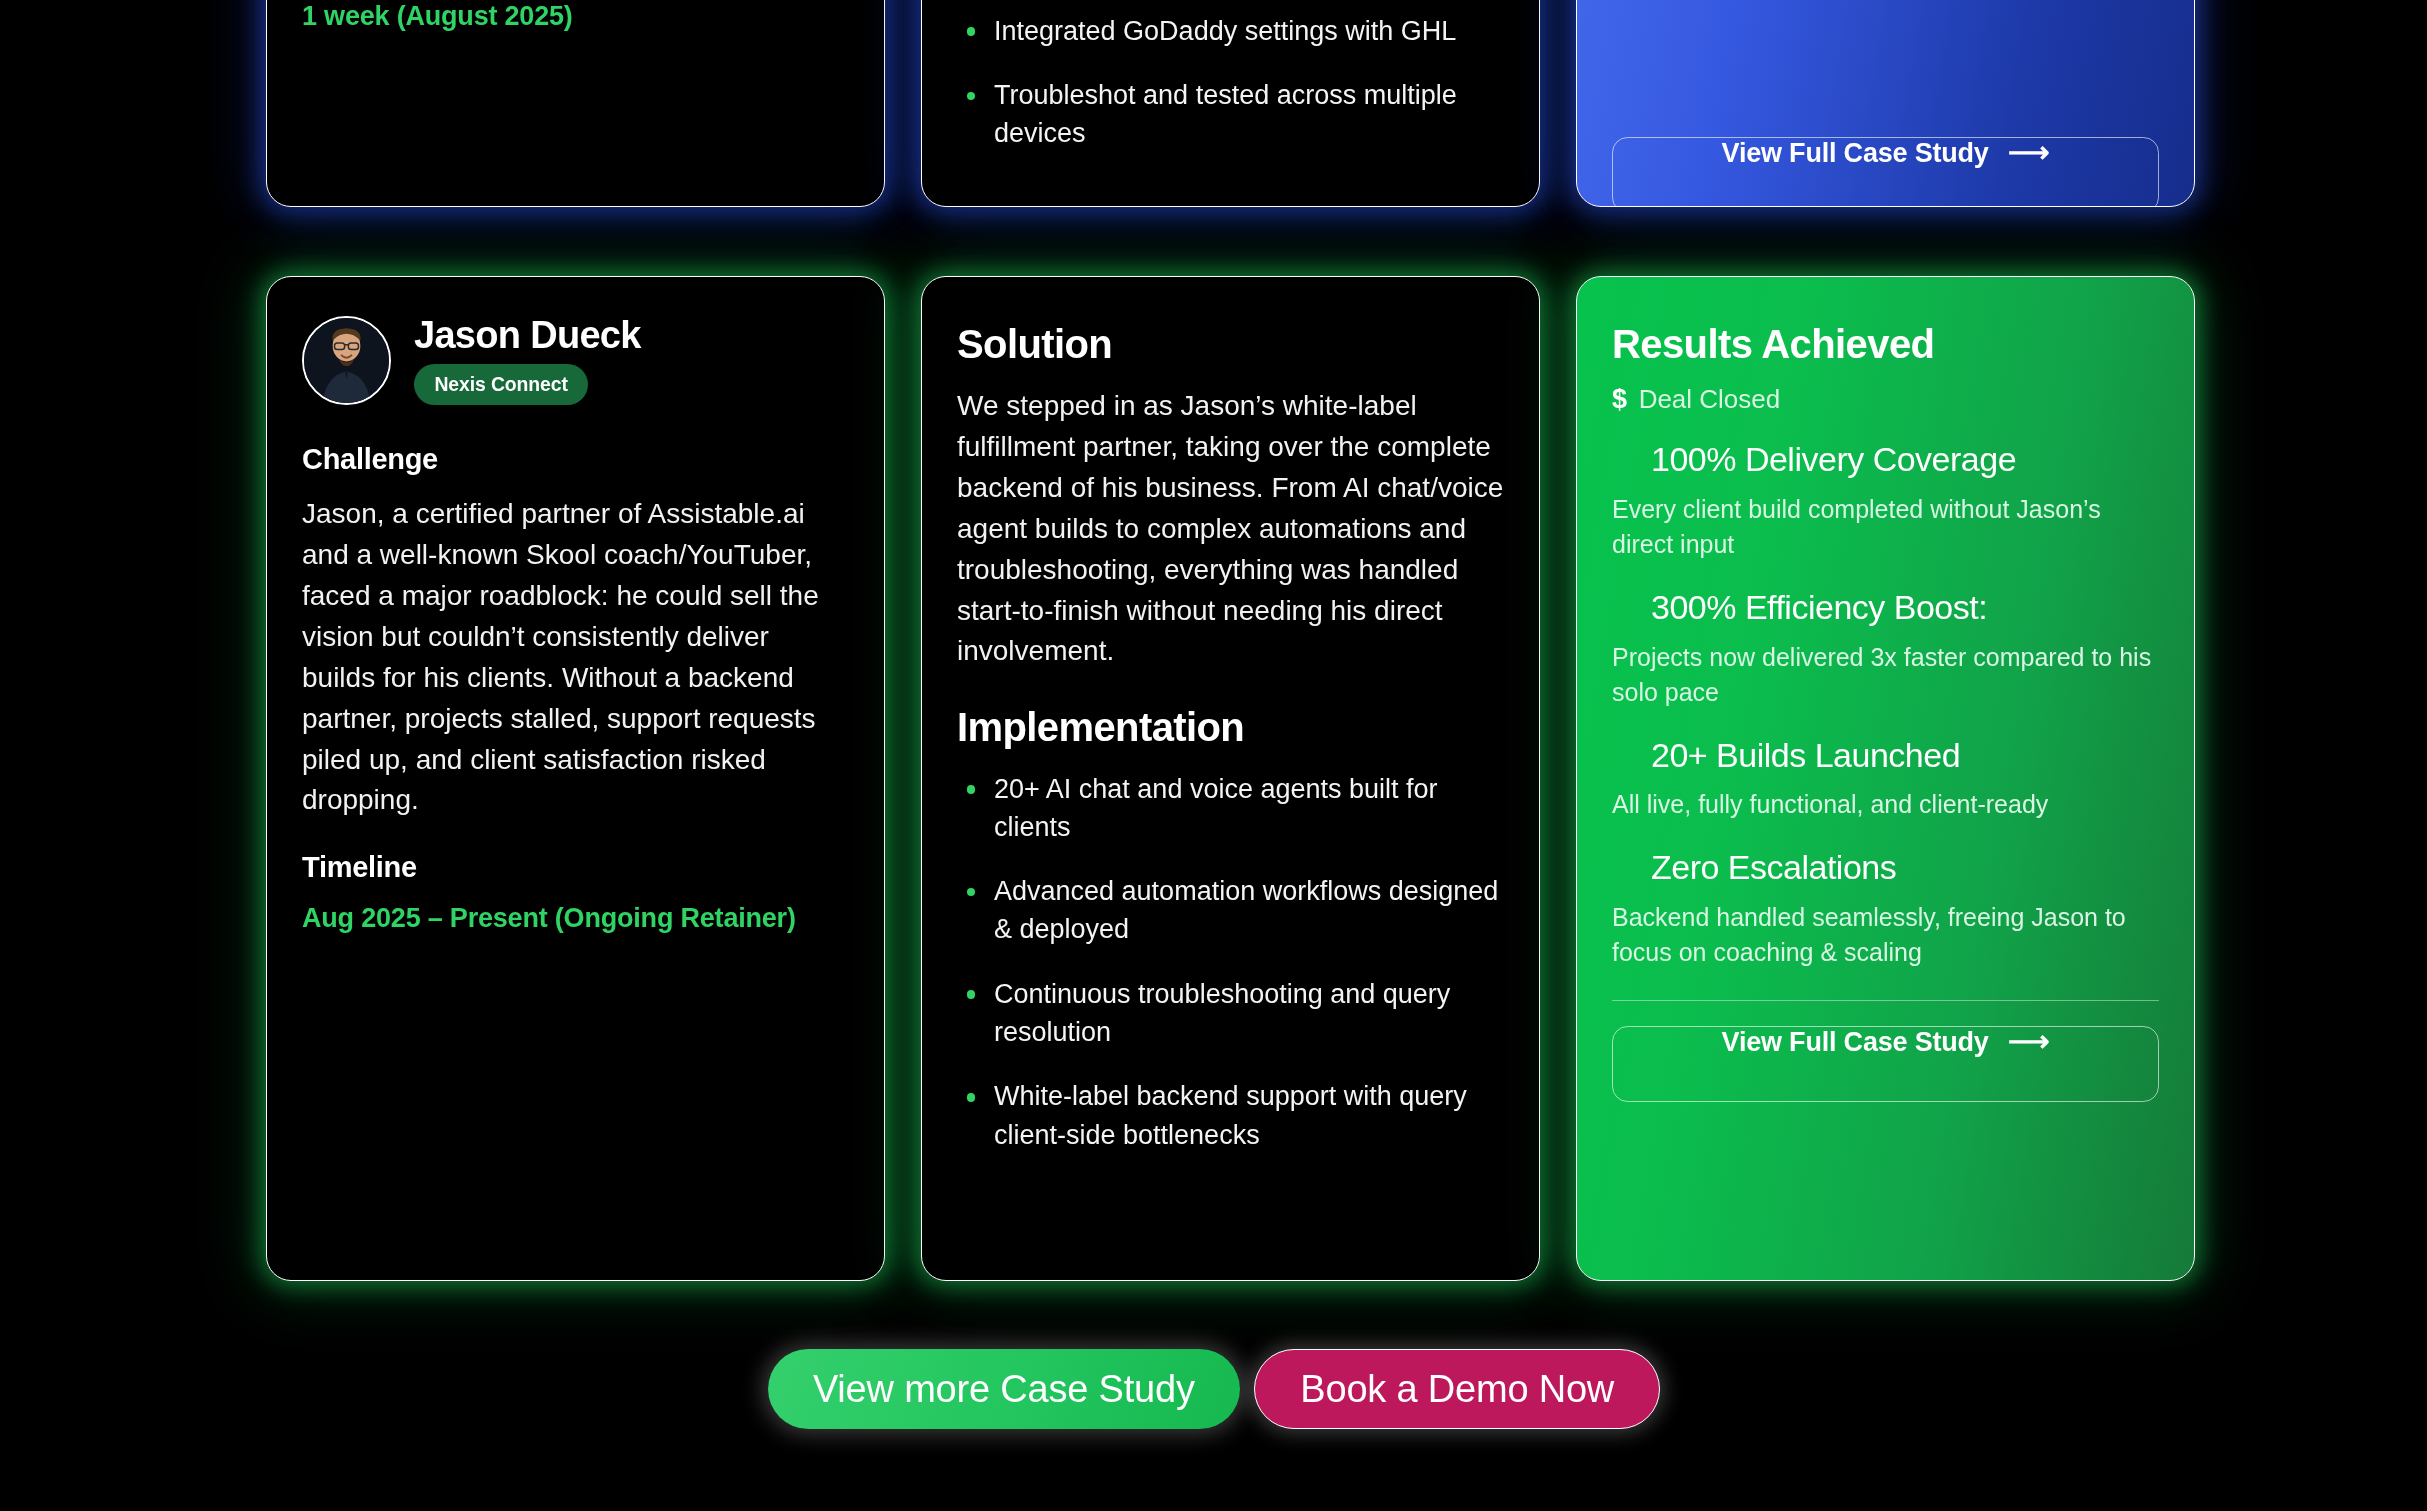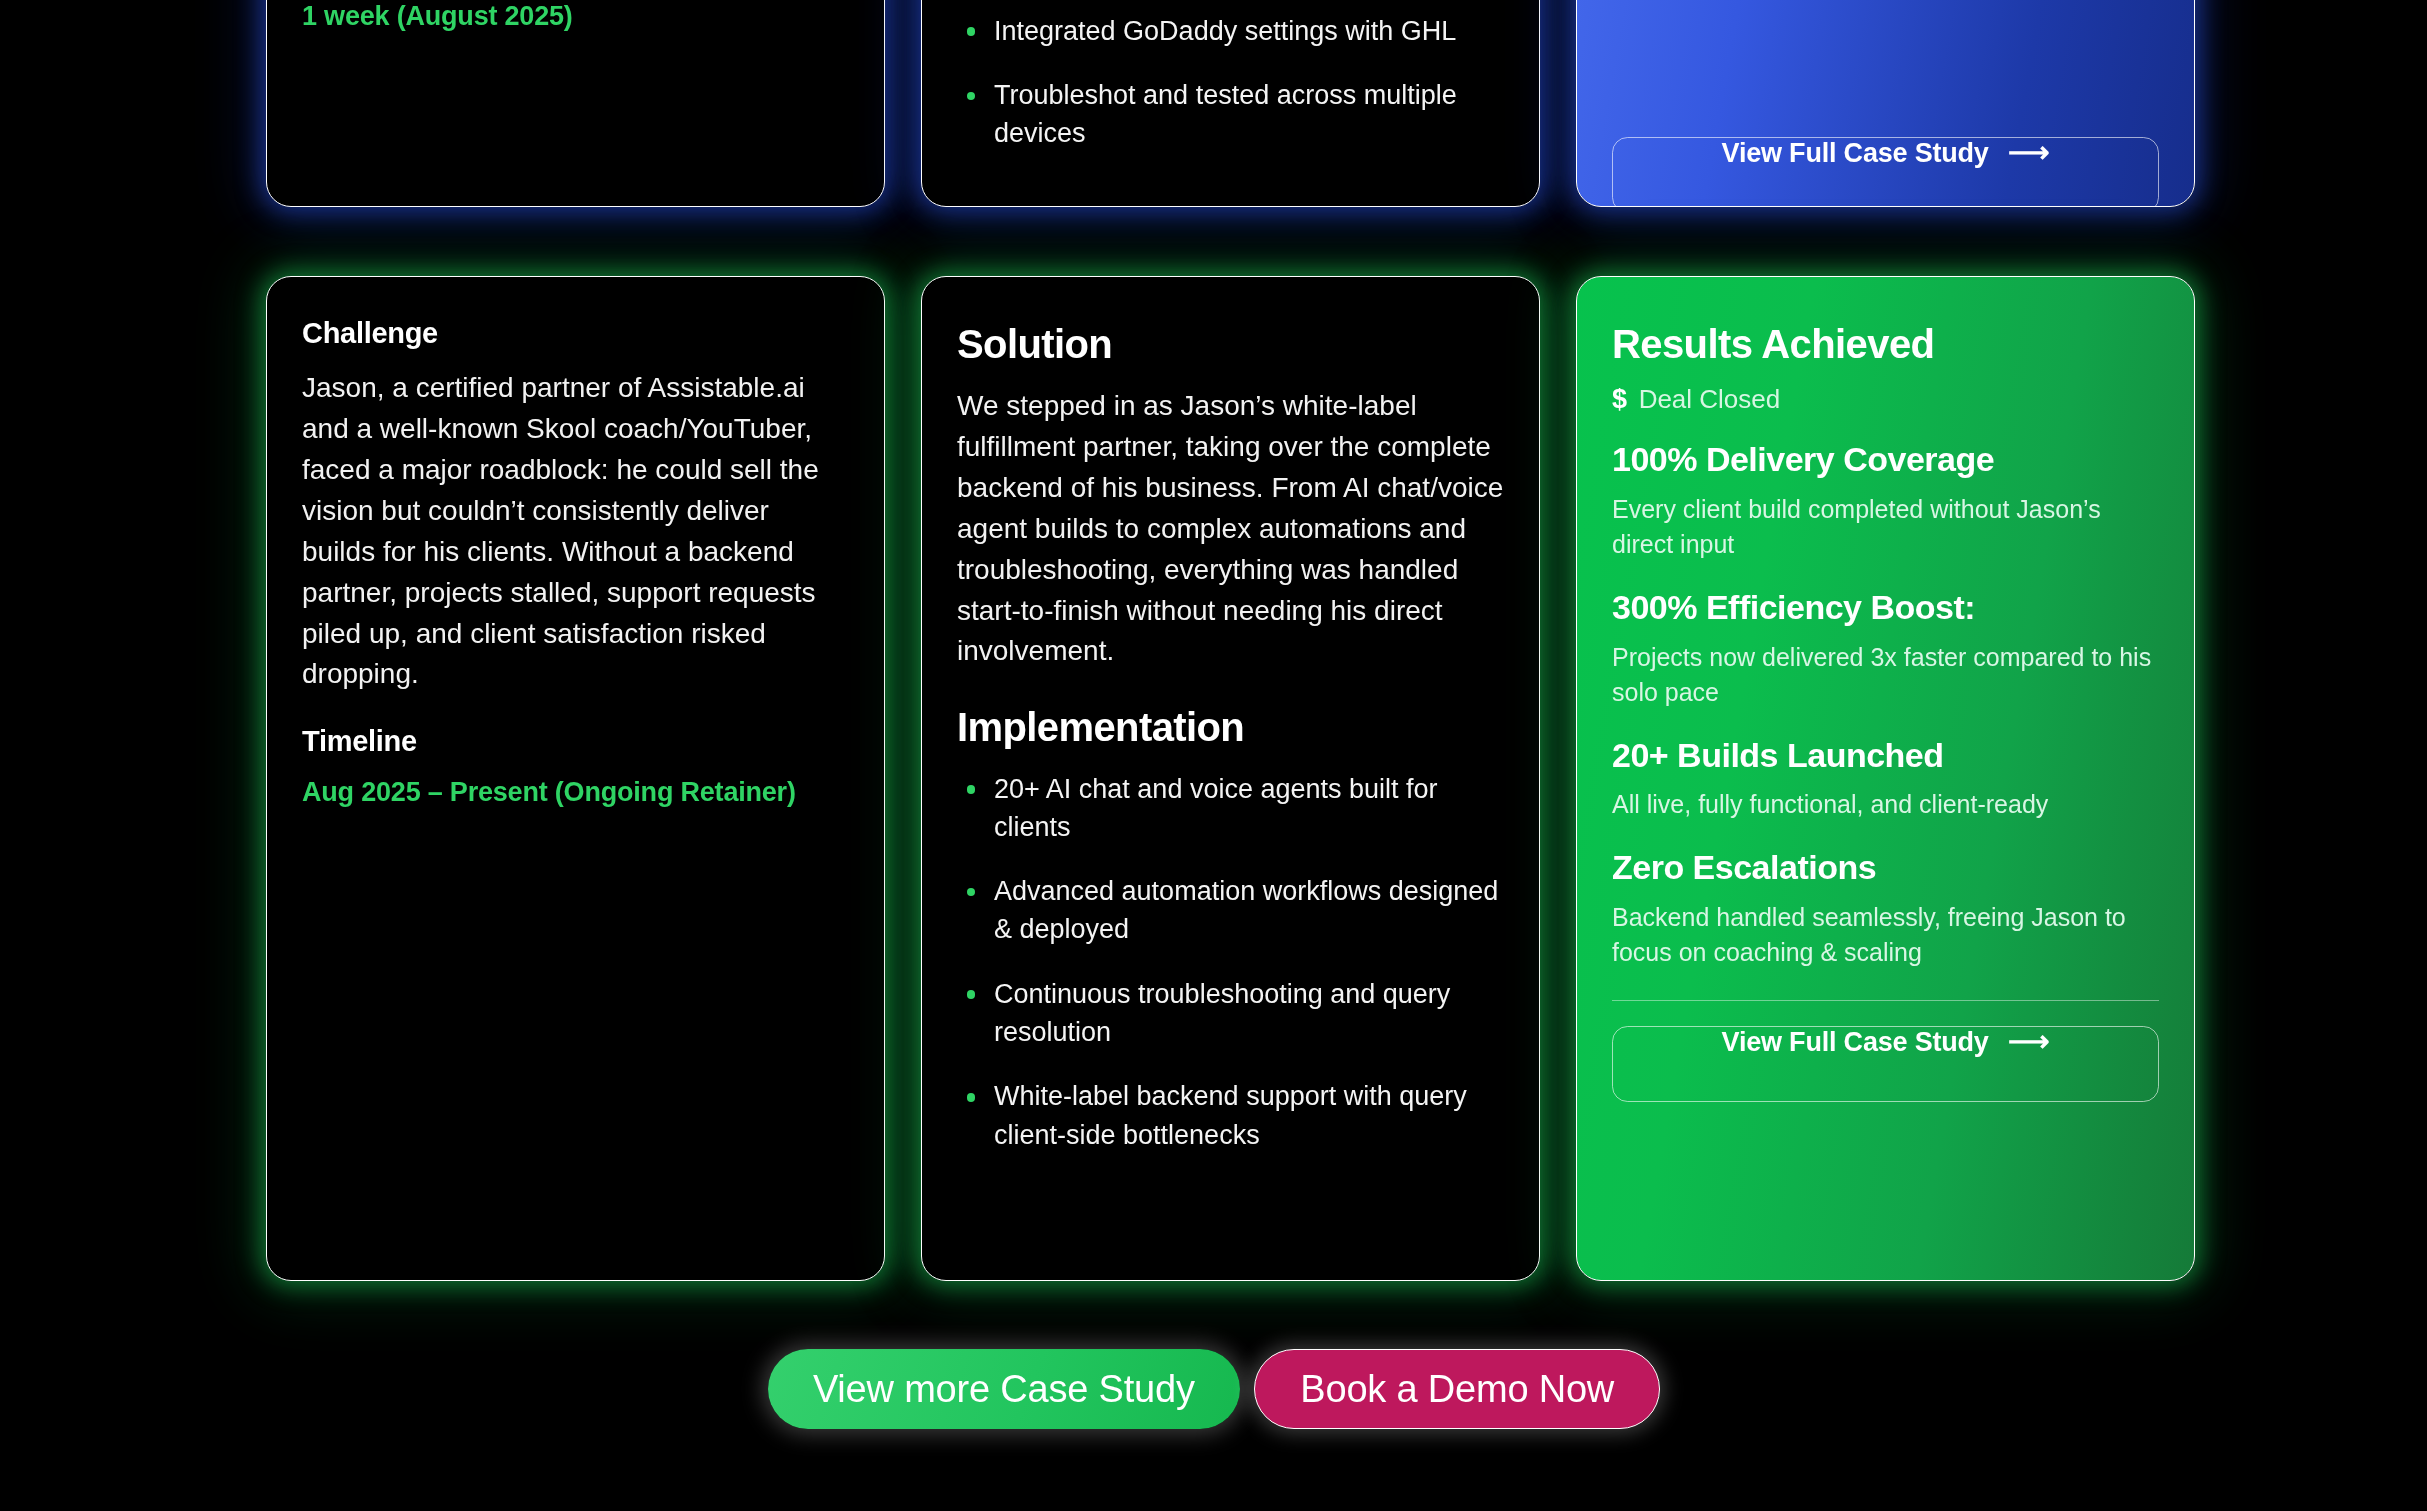--- a/index.html
+++ b/index.html
@@ -297,6 +297,26 @@
 
     <div class="card glow-green" style="height:1005px;">
 
+      <div class="profile">
+        <div class="avatar">
+          <svg viewBox="0 0 92 92" xmlns="http://www.w3.org/2000/svg" aria-hidden="true">
+            <rect width="92" height="92" fill="#0d141d"></rect>
+            <ellipse cx="46" cy="30" rx="15" ry="17" fill="#d9a57f"></ellipse>
+            <path d="M31 24 q15 -14 30 0 q2 -12 -15 -13 q-17 1 -15 13z" fill="#55391f"></path>
+            <rect x="33" y="27" width="11" height="7" rx="3" fill="none" stroke="#2b2b2b" stroke-width="1.6"></rect>
+            <rect x="48" y="27" width="11" height="7" rx="3" fill="none" stroke="#2b2b2b" stroke-width="1.6"></rect>
+            <line x1="44" y1="29" x2="48" y2="29" stroke="#2b2b2b" stroke-width="1.6"></line>
+            <path d="M40 40 q6 6 12 0" stroke="#7a4a30" stroke-width="2" fill="none"></path>
+            <path d="M38 44 q8 8 16 0 q-2 8 -8 8 q-6 0 -8 -8z" fill="#4a3018"></path>
+            <path d="M20 92 q4 -30 26 -34 q22 4 26 34z" fill="#1e2a3a"></path>
+            <path d="M44 58 l2 8 l2 -8z" fill="#121a26"></path>
+          </svg>
+        </div>
+        <div class="profile-meta">
+          <div class="profile-name">Jason Dueck</div>
+          <div class="badge">Nexis Connect</div>
+        </div>
+      </div>
 
       <div class="h-sub">Challenge</div>
       <div class="body-text">Jason, a certified partner of Assistable.ai and a well-known Skool coach/YouTuber, faced a major roadblock: he could sell the vision but couldn’t consistently deliver builds for his clients. Without a backend partner, projects stalled, support requests piled up, and client satisfaction risked dropping.</div>

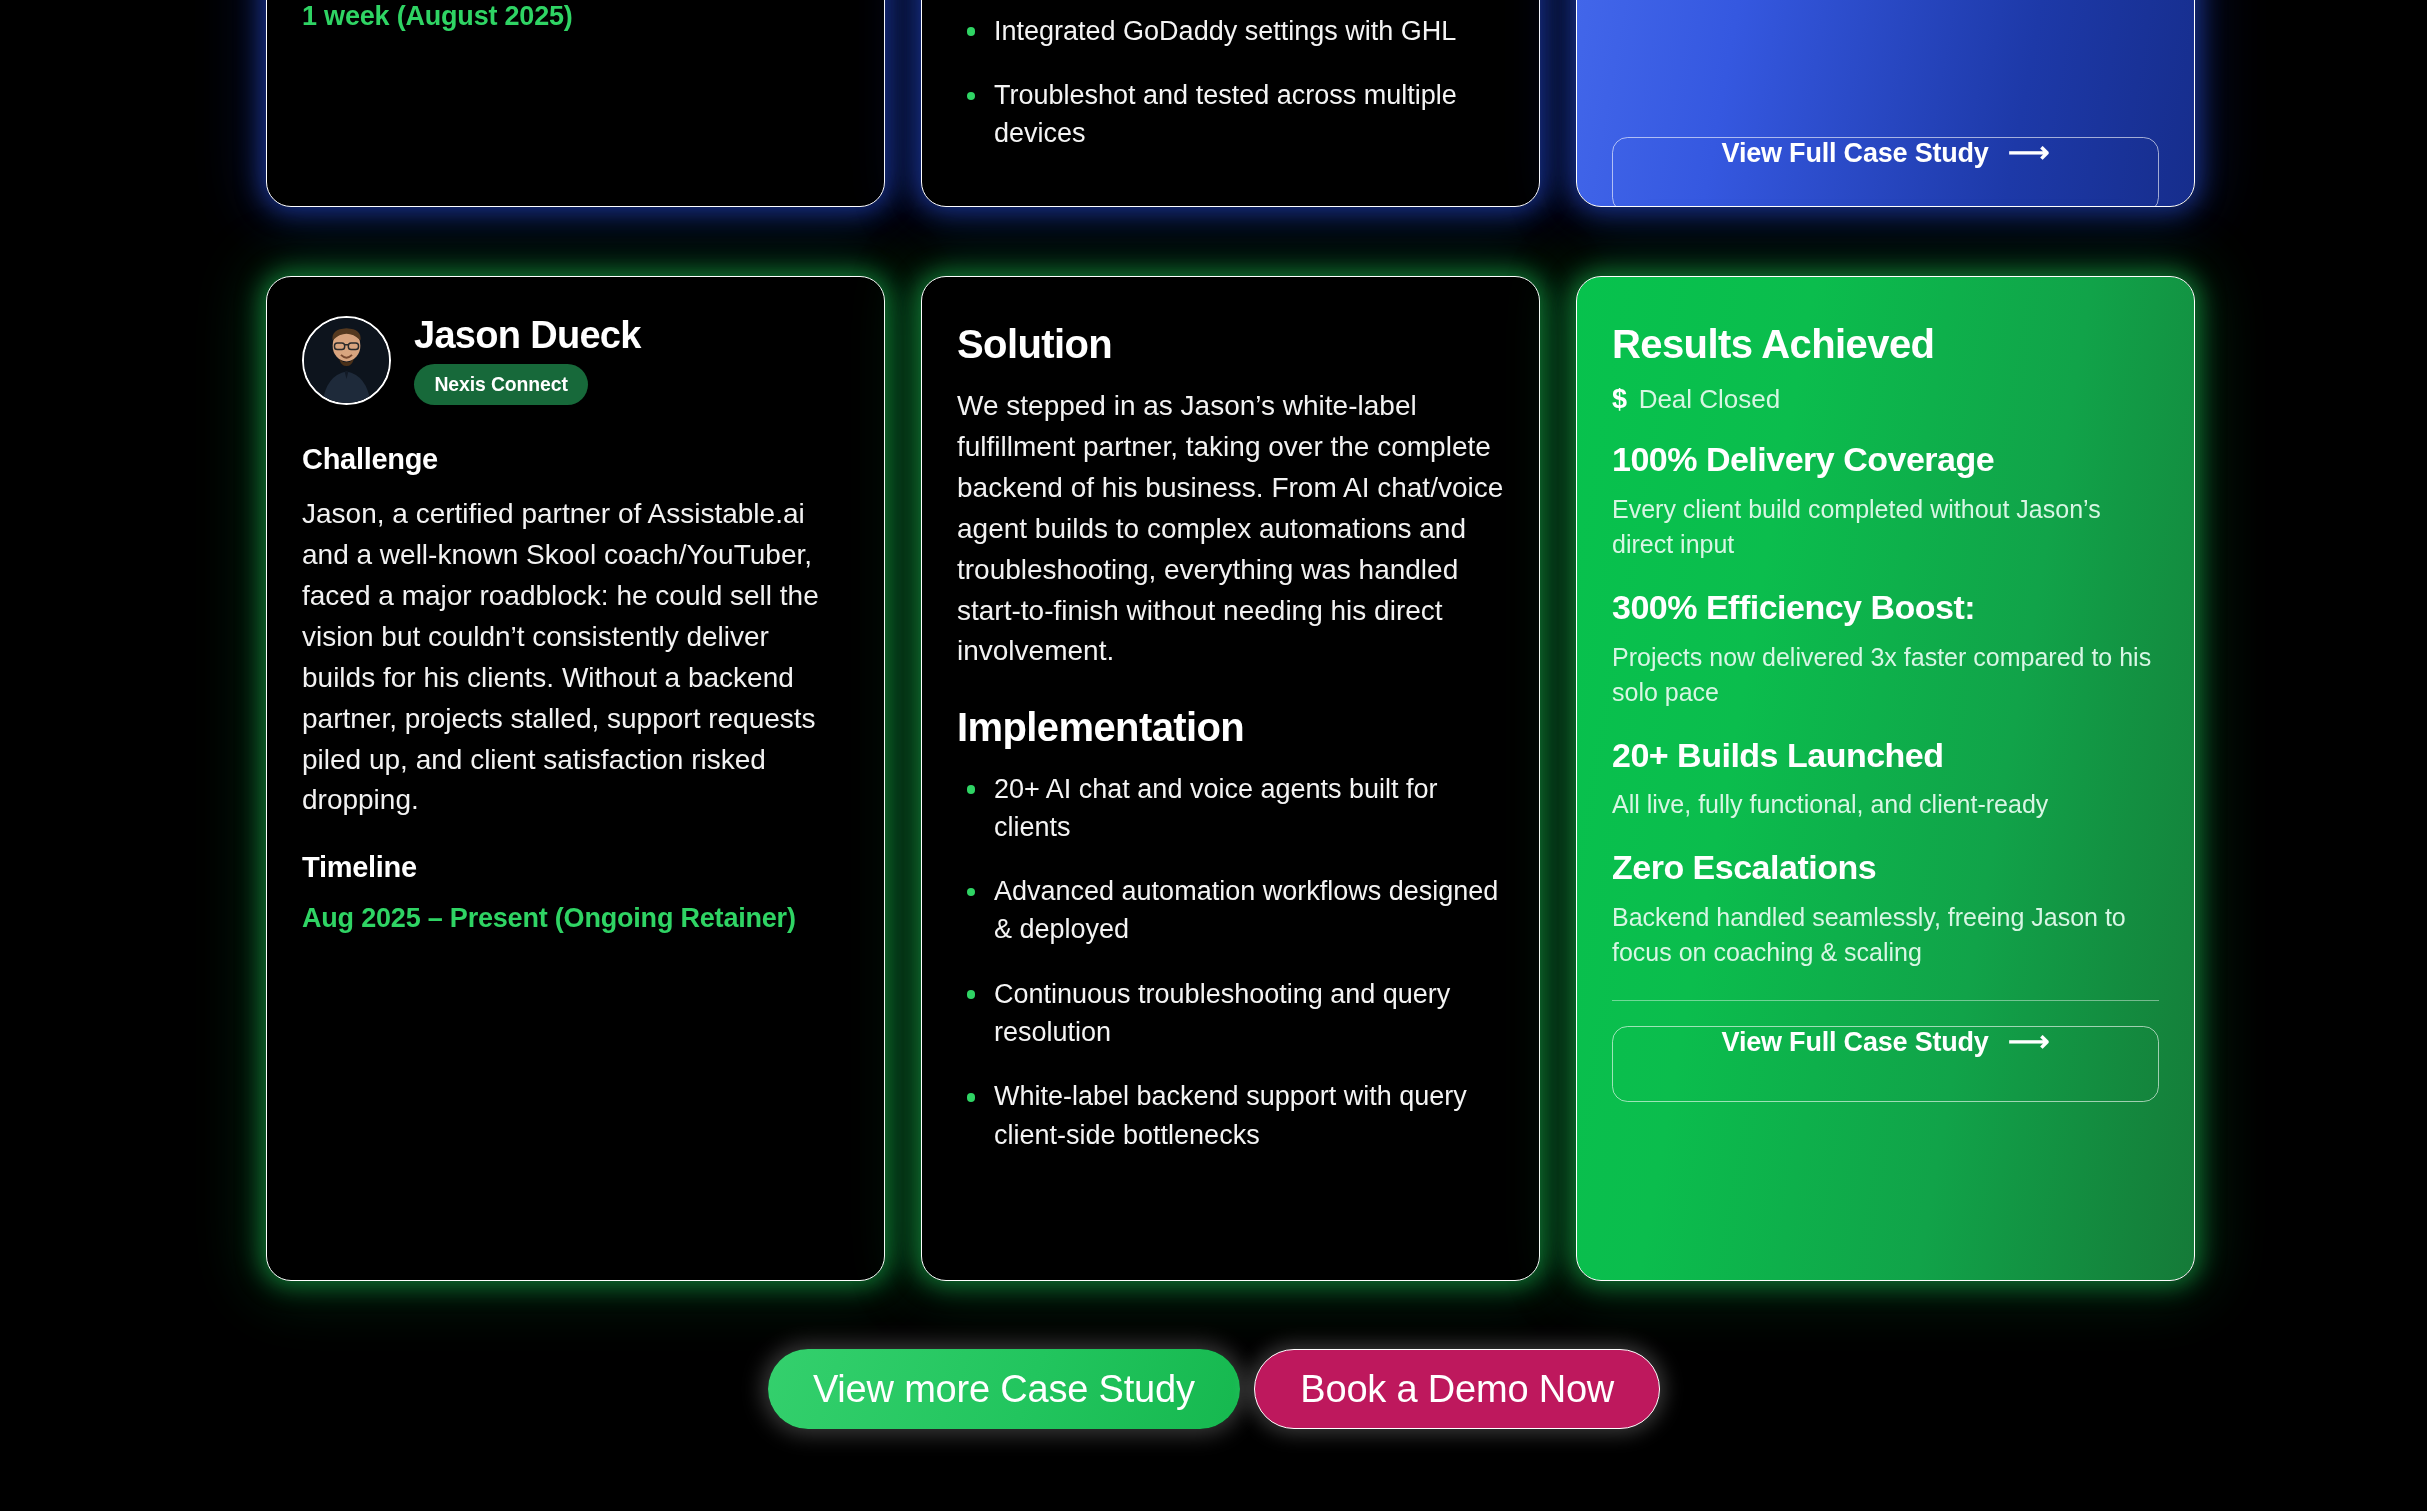--- a/index.html
+++ b/index.html
@@ -186,11 +186,12 @@
 
   .result-title {
     font-size: 34px;
-    font-weight: 700;
+    font-weight: 400;
     letter-spacing: -0.5px;
     line-height: 1.15;
     color: #ffffff;
     margin-bottom: 12.6px;
+    margin-left: 39px;
   }
 
   .result-desc {

